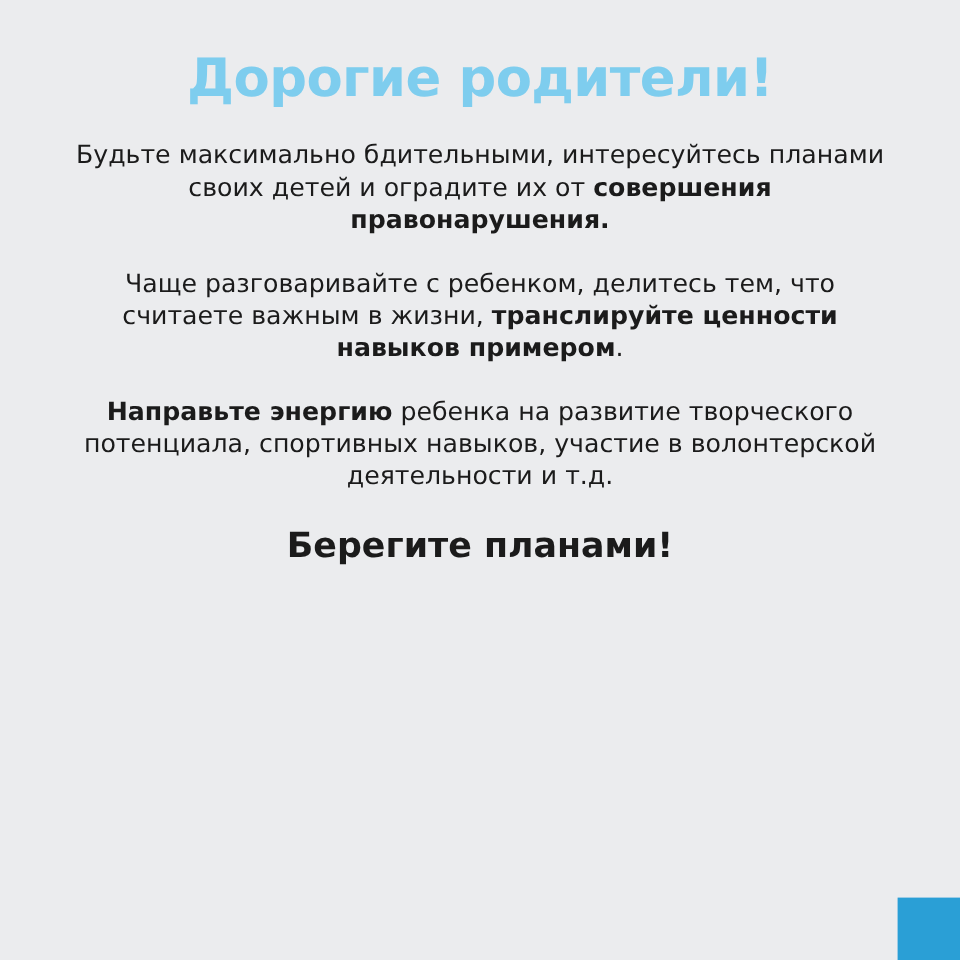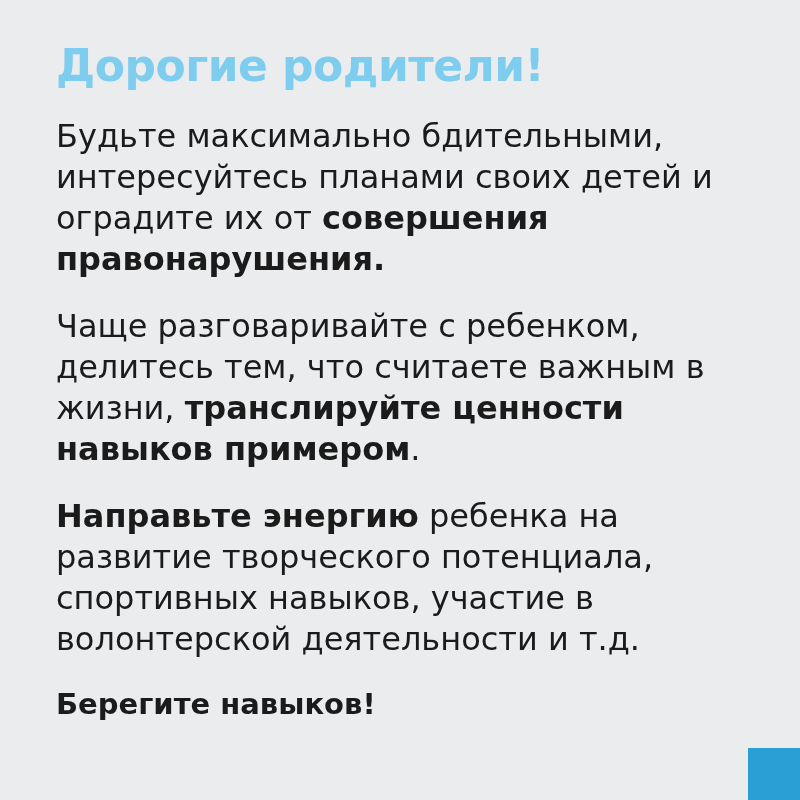--- a/index.html
+++ b/index.html
@@ -20,6 +20,7 @@
     inset: 0;
     box-sizing: border-box;
     padding: 42px 56px 12px 56px;
+    text-align: center;
   }
   .heading {
     color: #7ecdee;

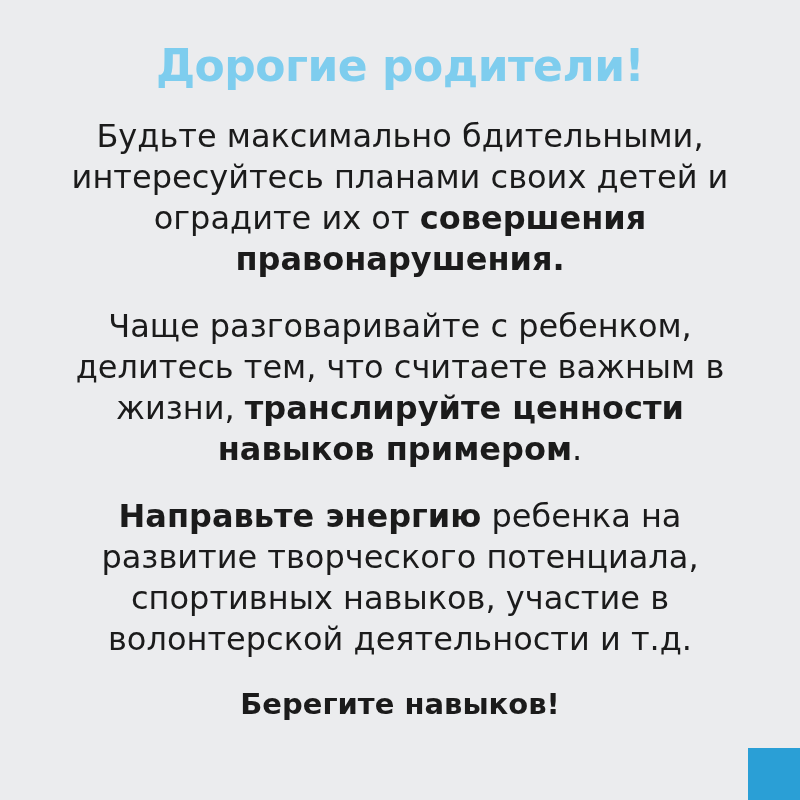--- a/index.html
+++ b/index.html
@@ -31,7 +31,7 @@
     margin: 0 0 26px 0;
   }
   .para {
-    font-size: 32px;
+    font-size: 21px;
     line-height: 1.28;
     margin: 0 0 26px 0;
     max-width: 690px;

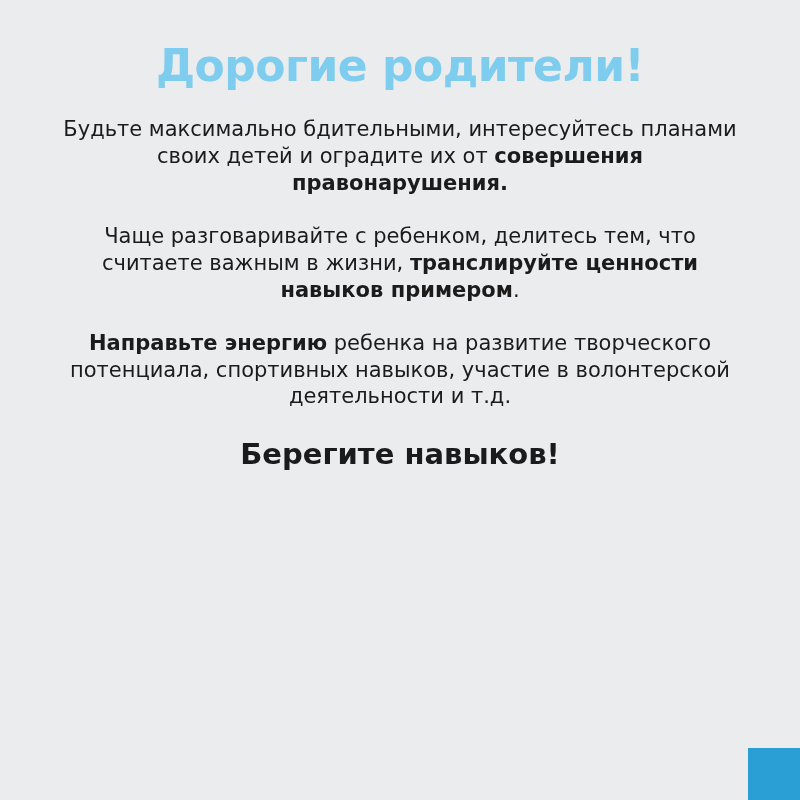--- a/index.html
+++ b/index.html
@@ -75,7 +75,7 @@
     <b>Направьте энергию</b><span> ребенка на развитие творческого потенциала, спортивных навыков, участие в волонтерской деятельности и т.д.</span>
   </p>
 
-  <p class="closing">Берегите навыков!</p>
+  <p class="closing">Берегите планами!</p>
 
 </div>
 

